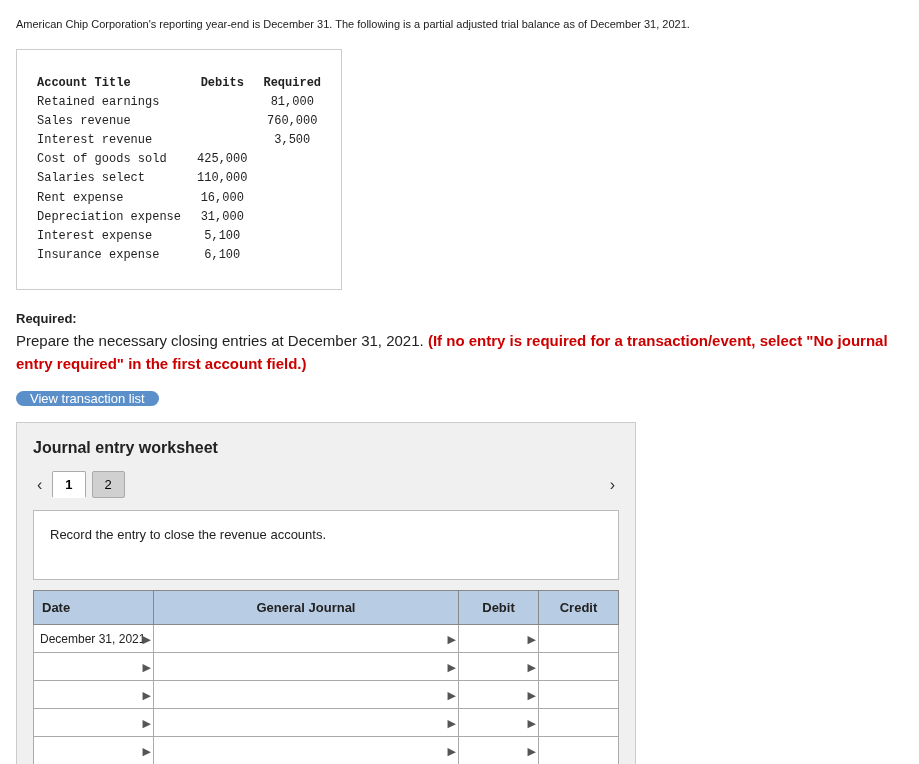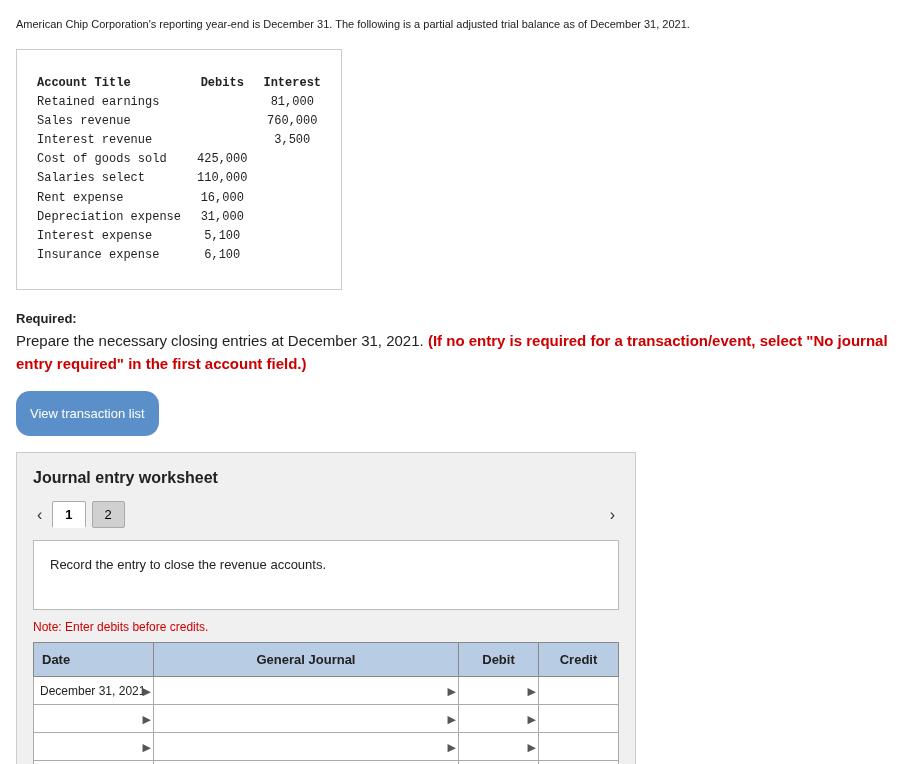--- a/index.html
+++ b/index.html
@@ -205,7 +205,7 @@
       <tr>
         <td><strong>Account Title</strong></td>
         <td class="num"><strong>Debits</strong></td>
-        <td class="num"><strong>Interest</strong></td>
+        <td class="num"><strong>Required</strong></td>
       </tr>
     </thead>
     <tbody id="tb-body">

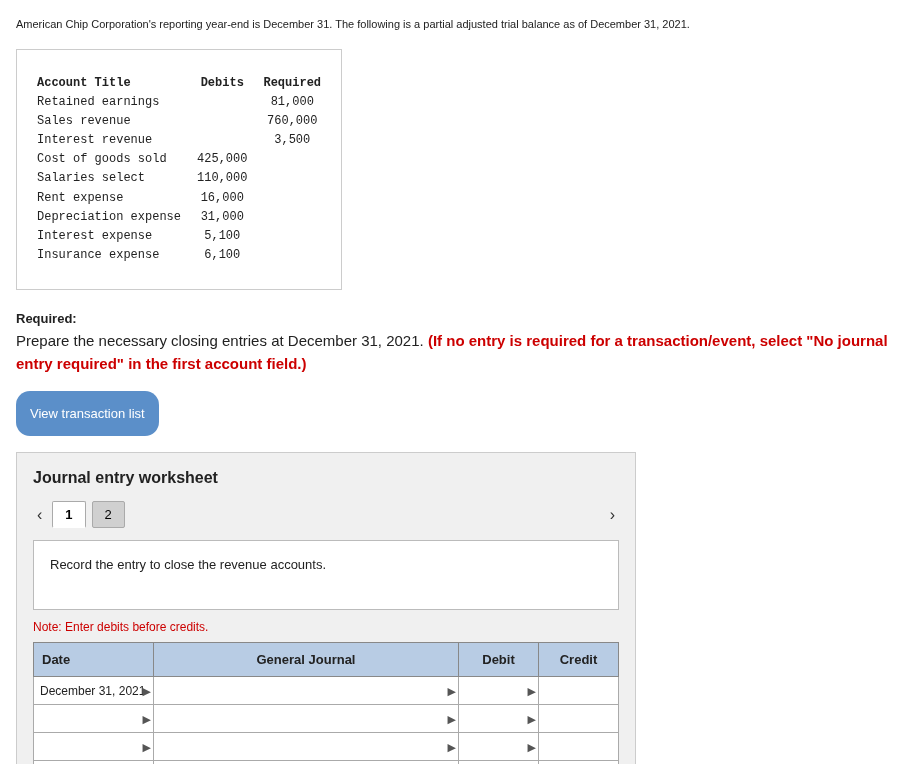--- a/index.html
+++ b/index.html
@@ -65,7 +65,7 @@
       background: #5b8fc9;
       color: #fff;
       border: none;
-      padding: 15px 14px;
+      padding: 0 14px;
       font-size: 13px;
       cursor: pointer;
       border-radius: 14px;

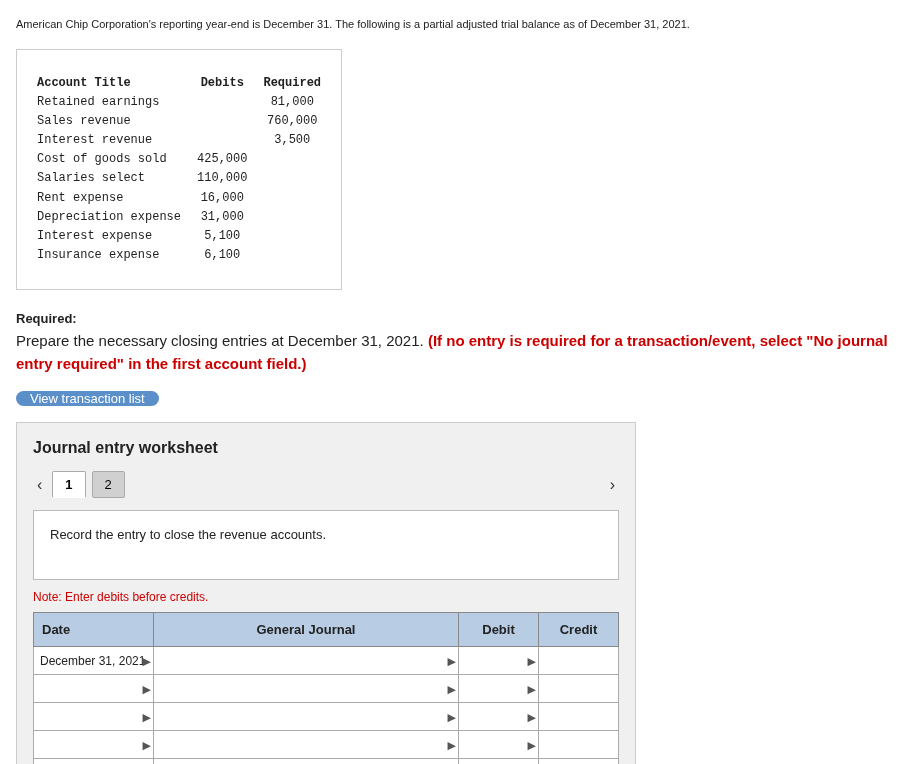--- a/index.html
+++ b/index.html
@@ -285,7 +285,6 @@
     <span>Record the entry to close the revenue accounts.</span>
   </div>
 
-  <p class="note-text">Note: Enter debits before credits.</p>
 
   <table class="journal-table">
     <thead>

